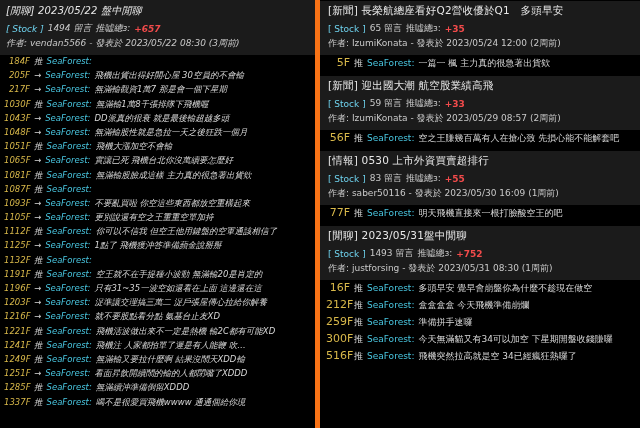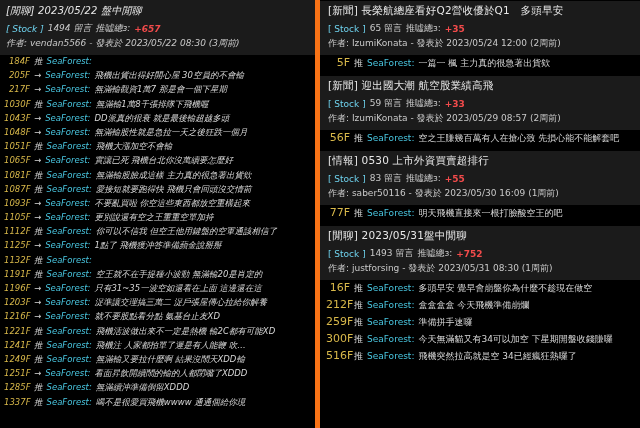--- a/index.html
+++ b/index.html
@@ -129,7 +129,6 @@
           <span class="rn">1087F</span>
           <span class="rtype">推</span>
           <span class="ruser">SeaForest:</span>
-          <span class="rtext">愛接短就要跑得快 飛機只會回頭沒交情前</span>
         </div>
       <div class="row">
           <span class="rn">1093F</span>

